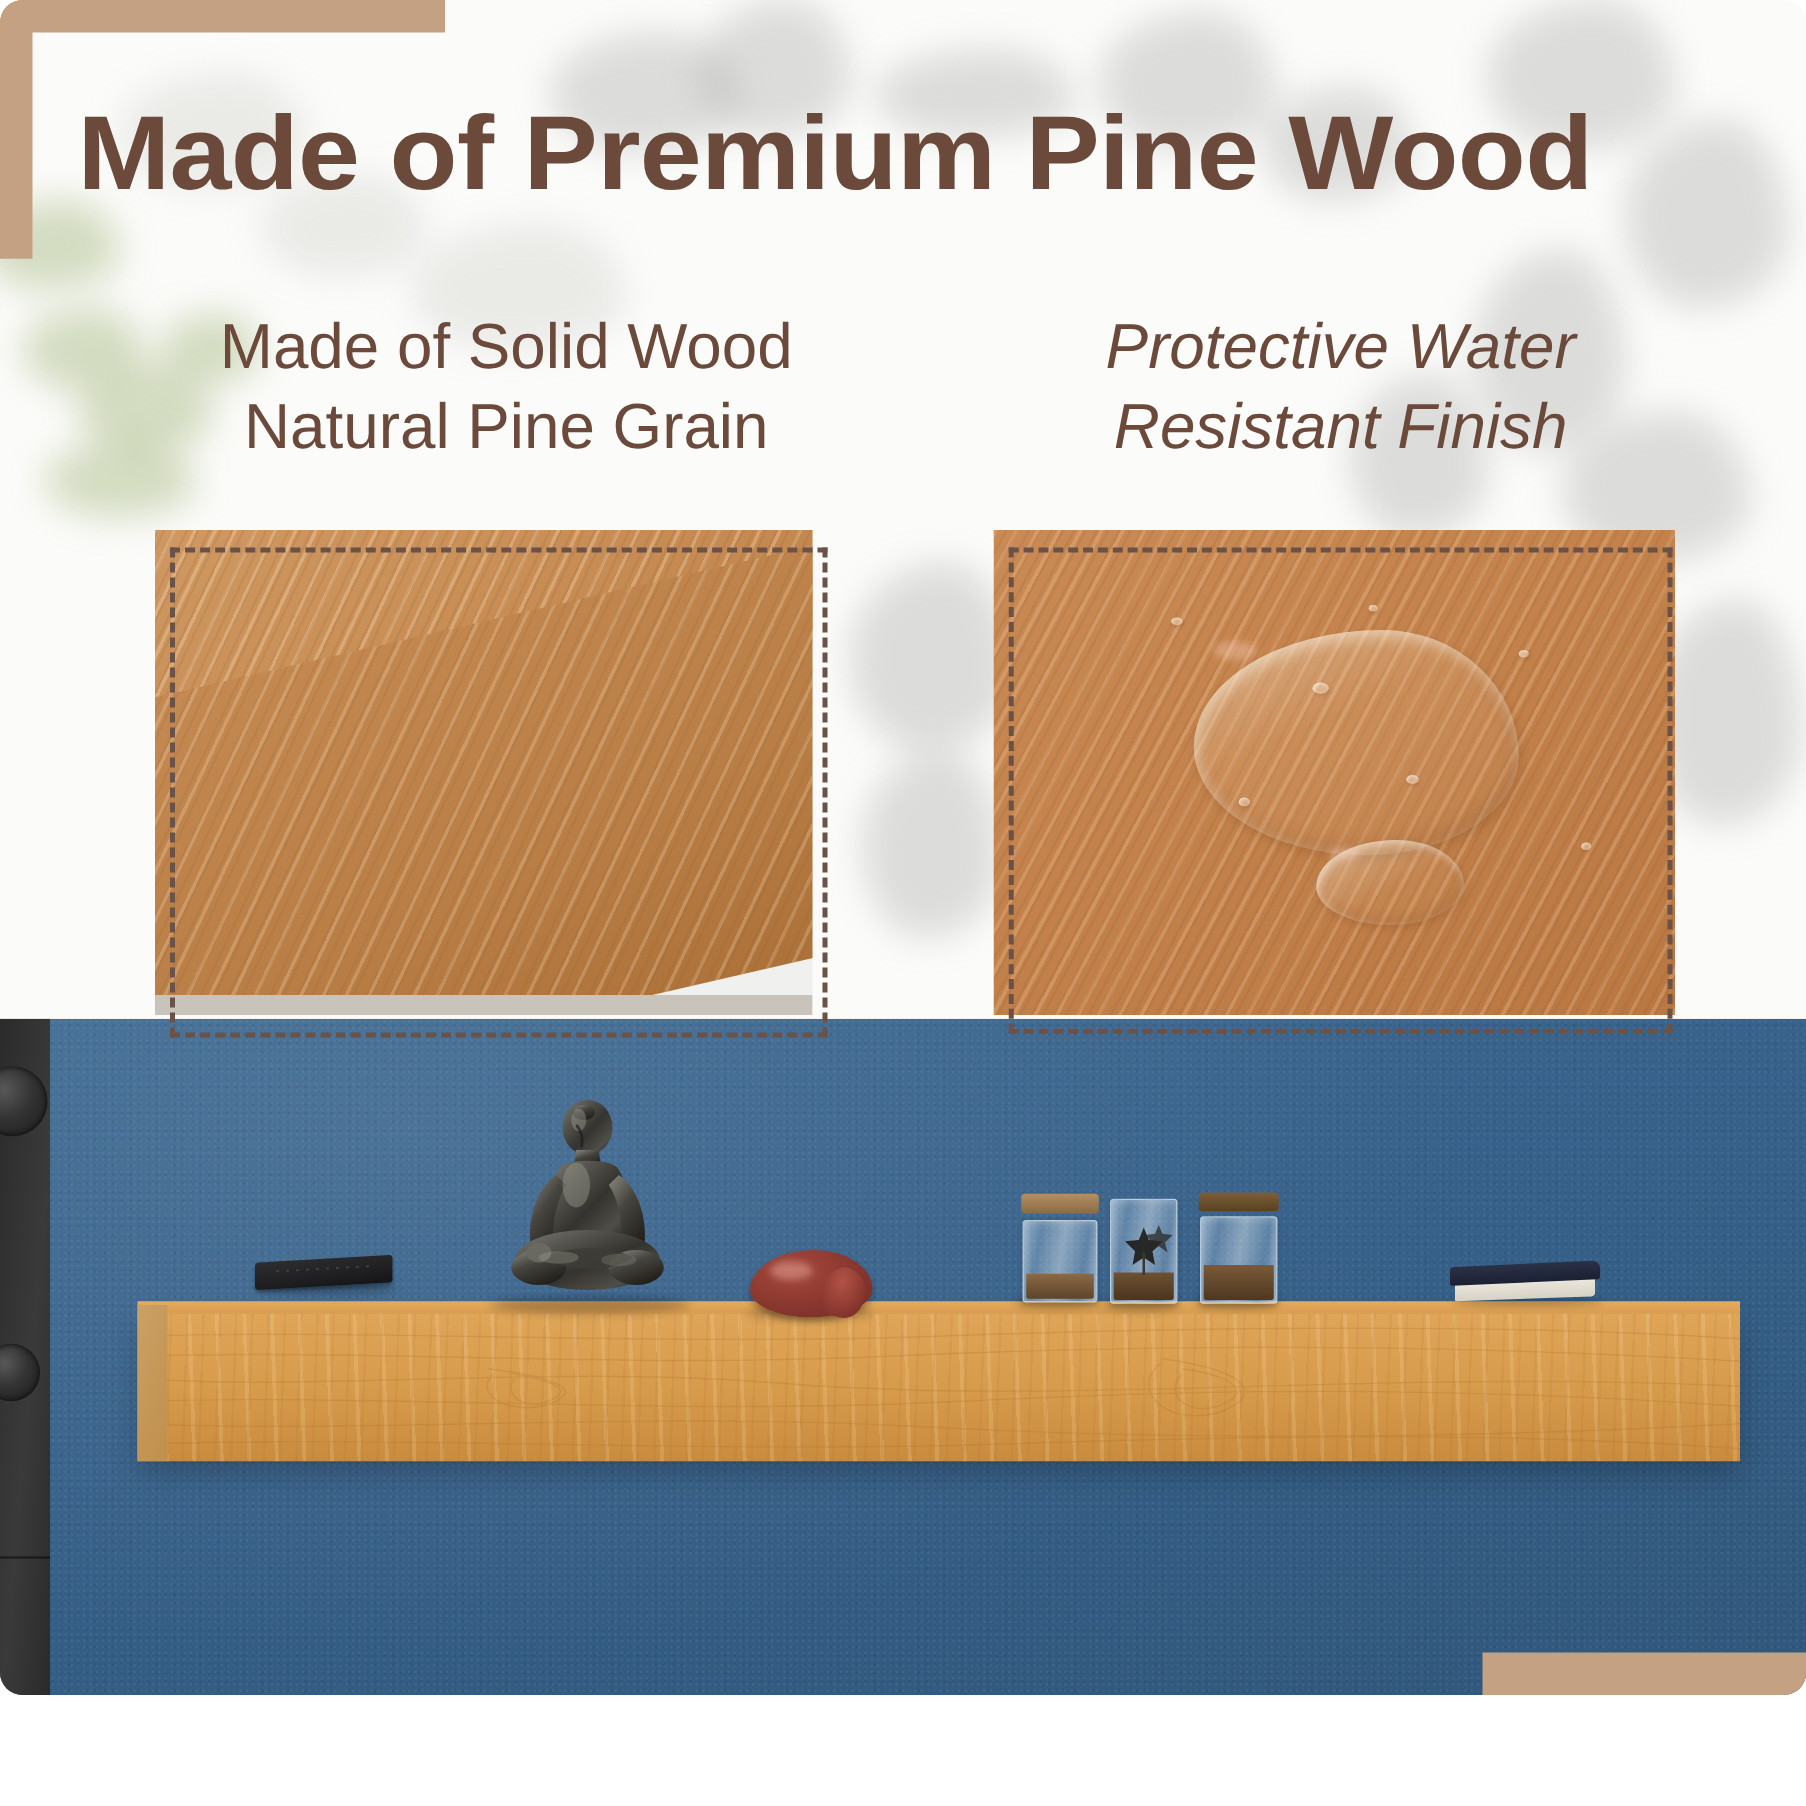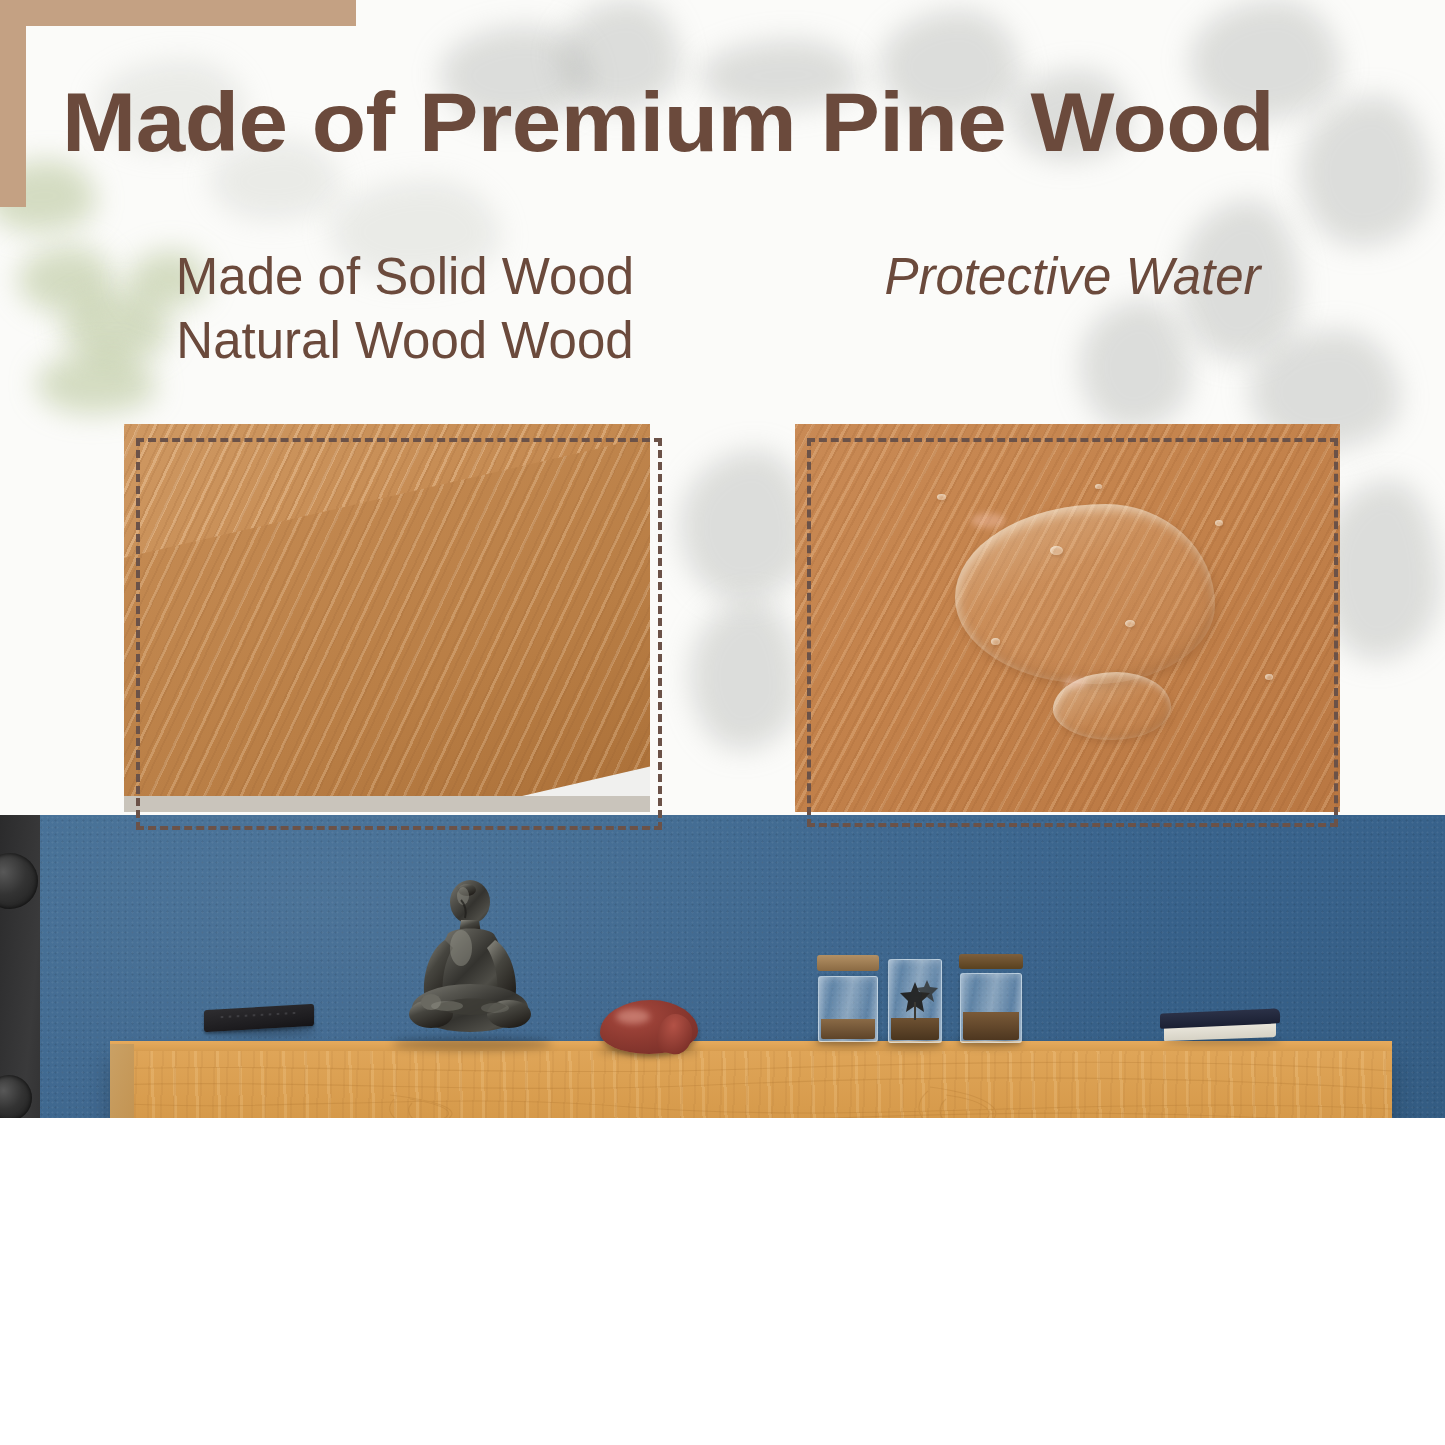--- a/index.html
+++ b/index.html
@@ -13,9 +13,10 @@
 
   #canvas {
     position: relative;
-    width: 1445px; height: 1118px;
+    width: 1445px; height: 1356px;
     overflow: hidden;
     background: #fdfdfb;
+    border-radius: 18px;
   }
 
   

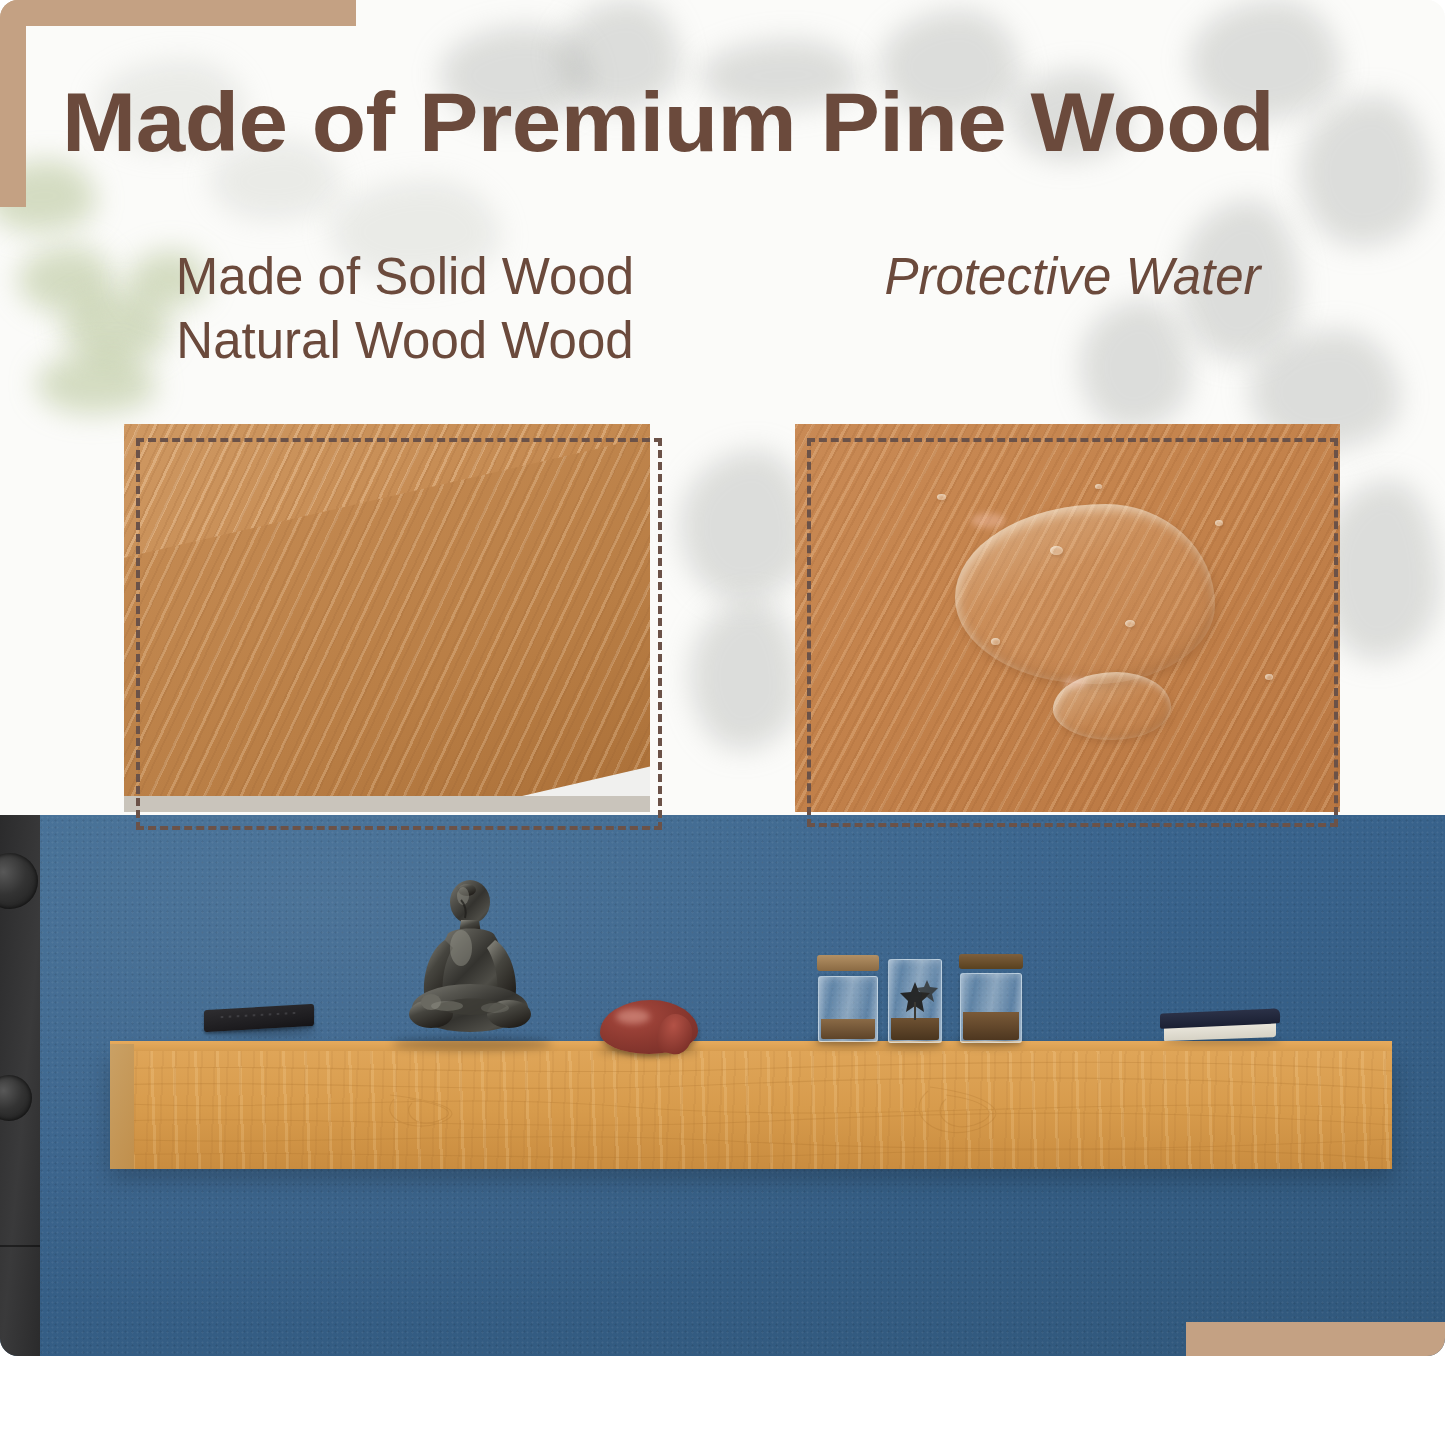--- a/index.html
+++ b/index.html
@@ -374,7 +374,7 @@
 
   <div class="subhead left">
     <span>Made of Solid Wood</span>
-    <span>Natural Wood Wood</span>
+    <span>Natural Pine Grain</span>
   </div>
 
   <div class="subhead right">

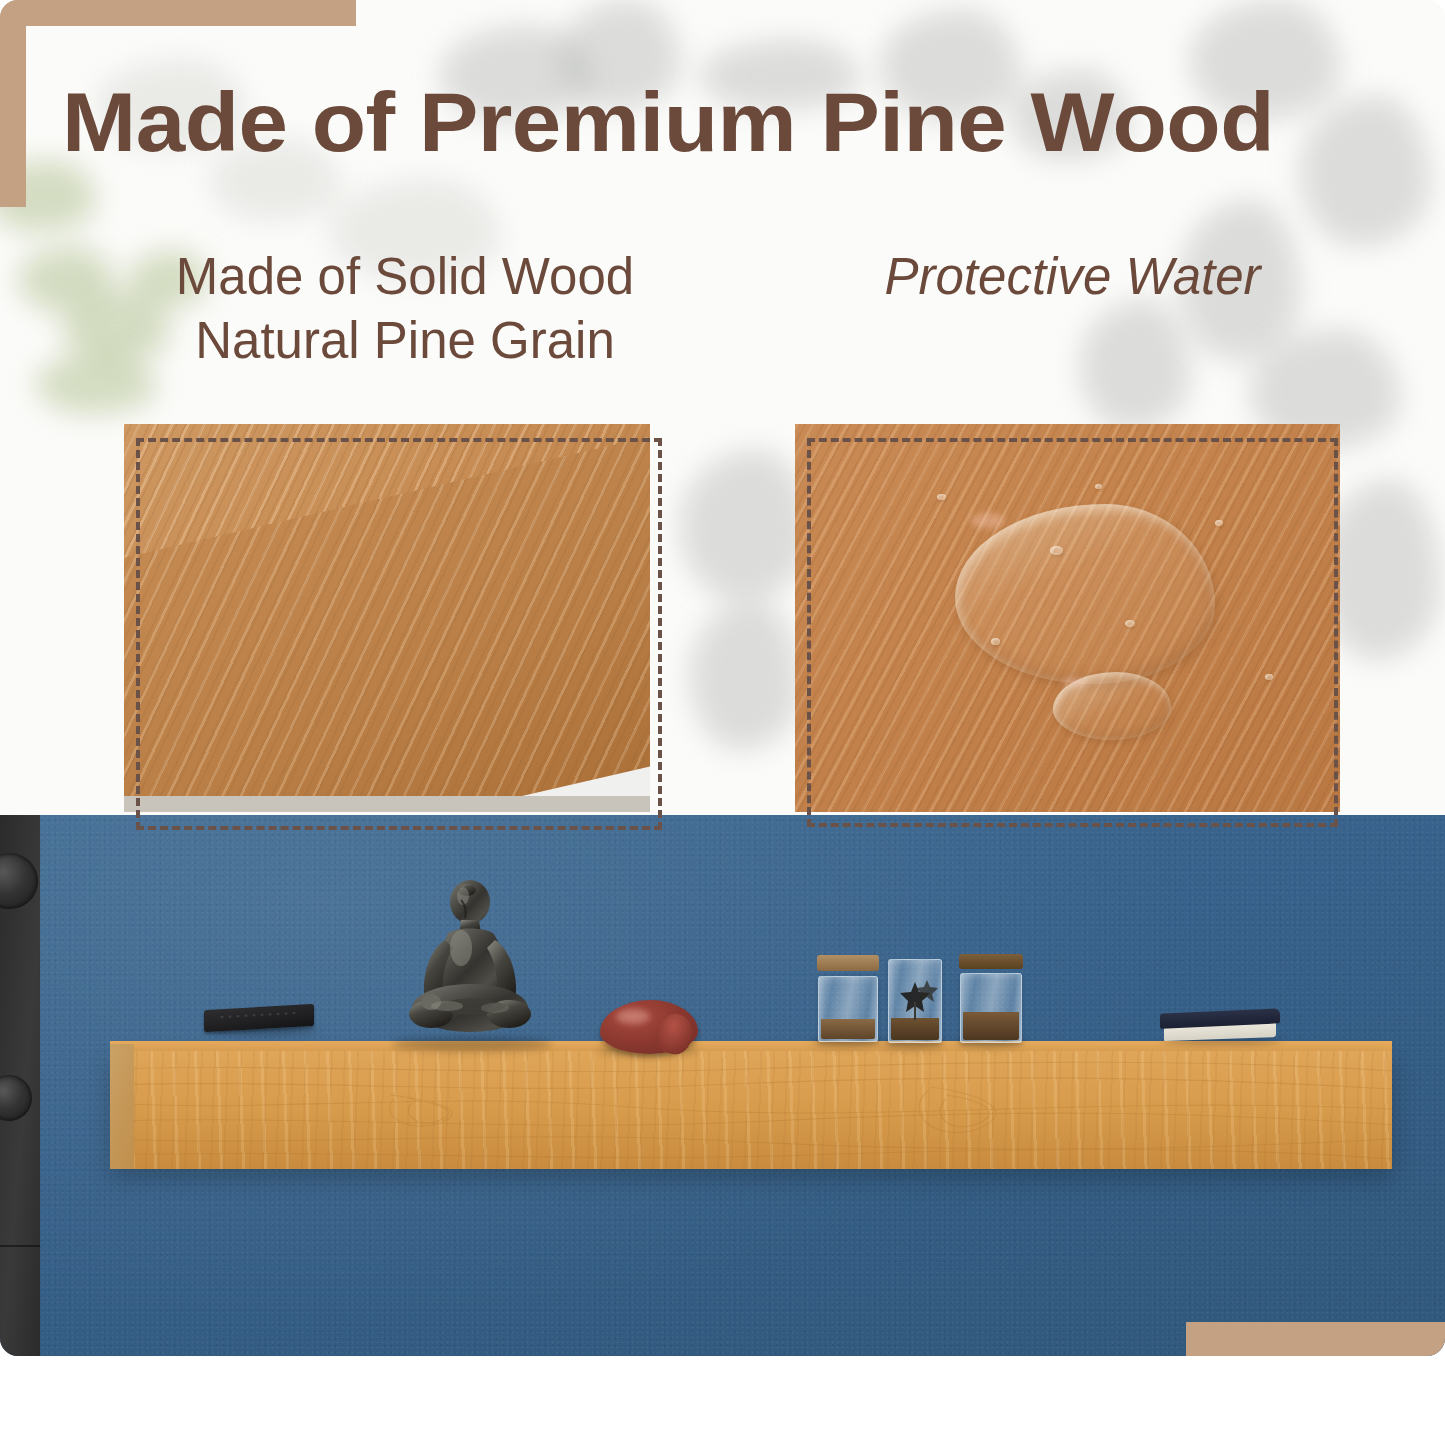--- a/index.html
+++ b/index.html
@@ -379,6 +379,7 @@
 
   <div class="subhead right">
     <span>Protective Water</span>
+    <span>Resistant Finish</span>
   </div>
 
   <div class="photo photo-left">

